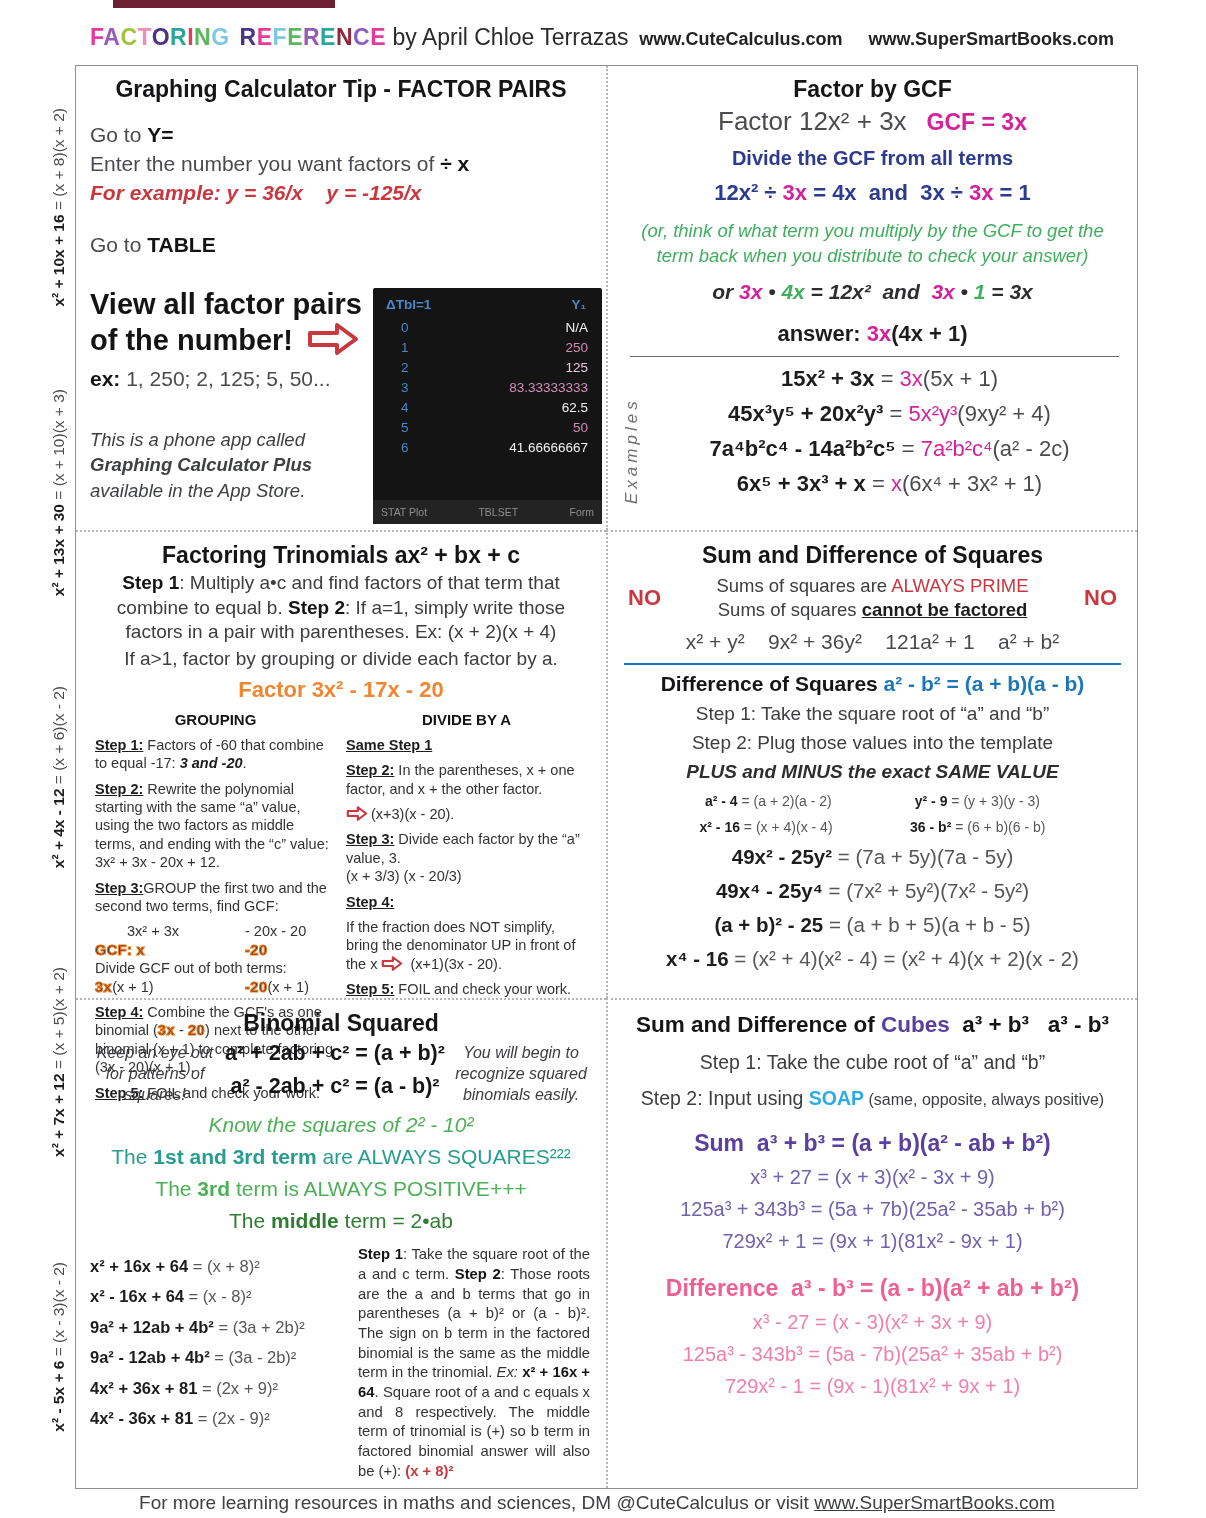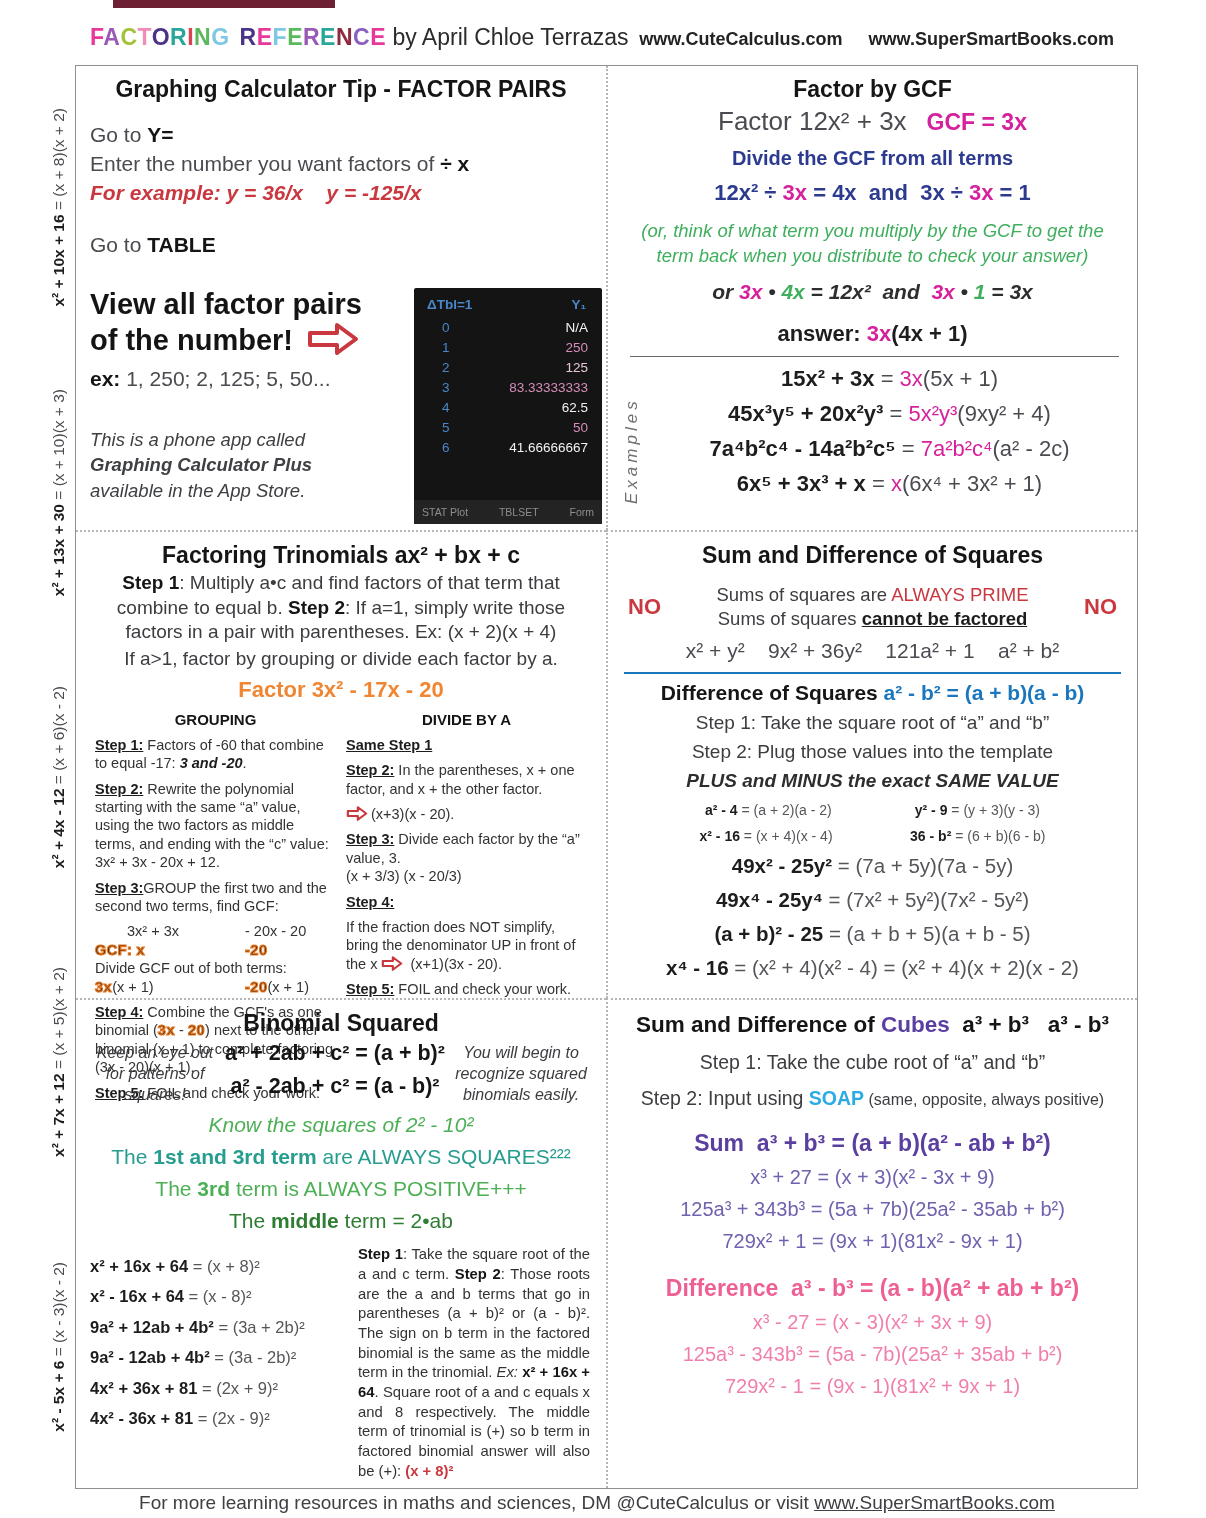--- a/index.html
+++ b/index.html
@@ -45,7 +45,7 @@
   .a-exline{font-size:21px;margin-top:8px;color:#4a4b50}
   .a-exline .key{font-weight:800;color:#151517}
   .a-note{font-size:18.5px;font-style:italic;margin-top:36px;width:322px;line-height:1.38;color:#3f4043}
-  .calc{position:absolute;right:4px;top:222px;width:188px;height:236px;background:#141414;font-size:13.5px;border-radius:2px}
+  .calc{position:absolute;right:4px;top:222px;width:229px;height:236px;background:#141414;font-size:13.5px;border-radius:2px}
   .calc-head{display:flex;justify-content:space-between;padding:9px 16px 5px 13px;color:#4a86c8;font-weight:600}
   .calc-row{display:flex;justify-content:space-between;padding:2.5px 14px 2.5px 28px}
   .calc-row .cx{color:#4a86c8}

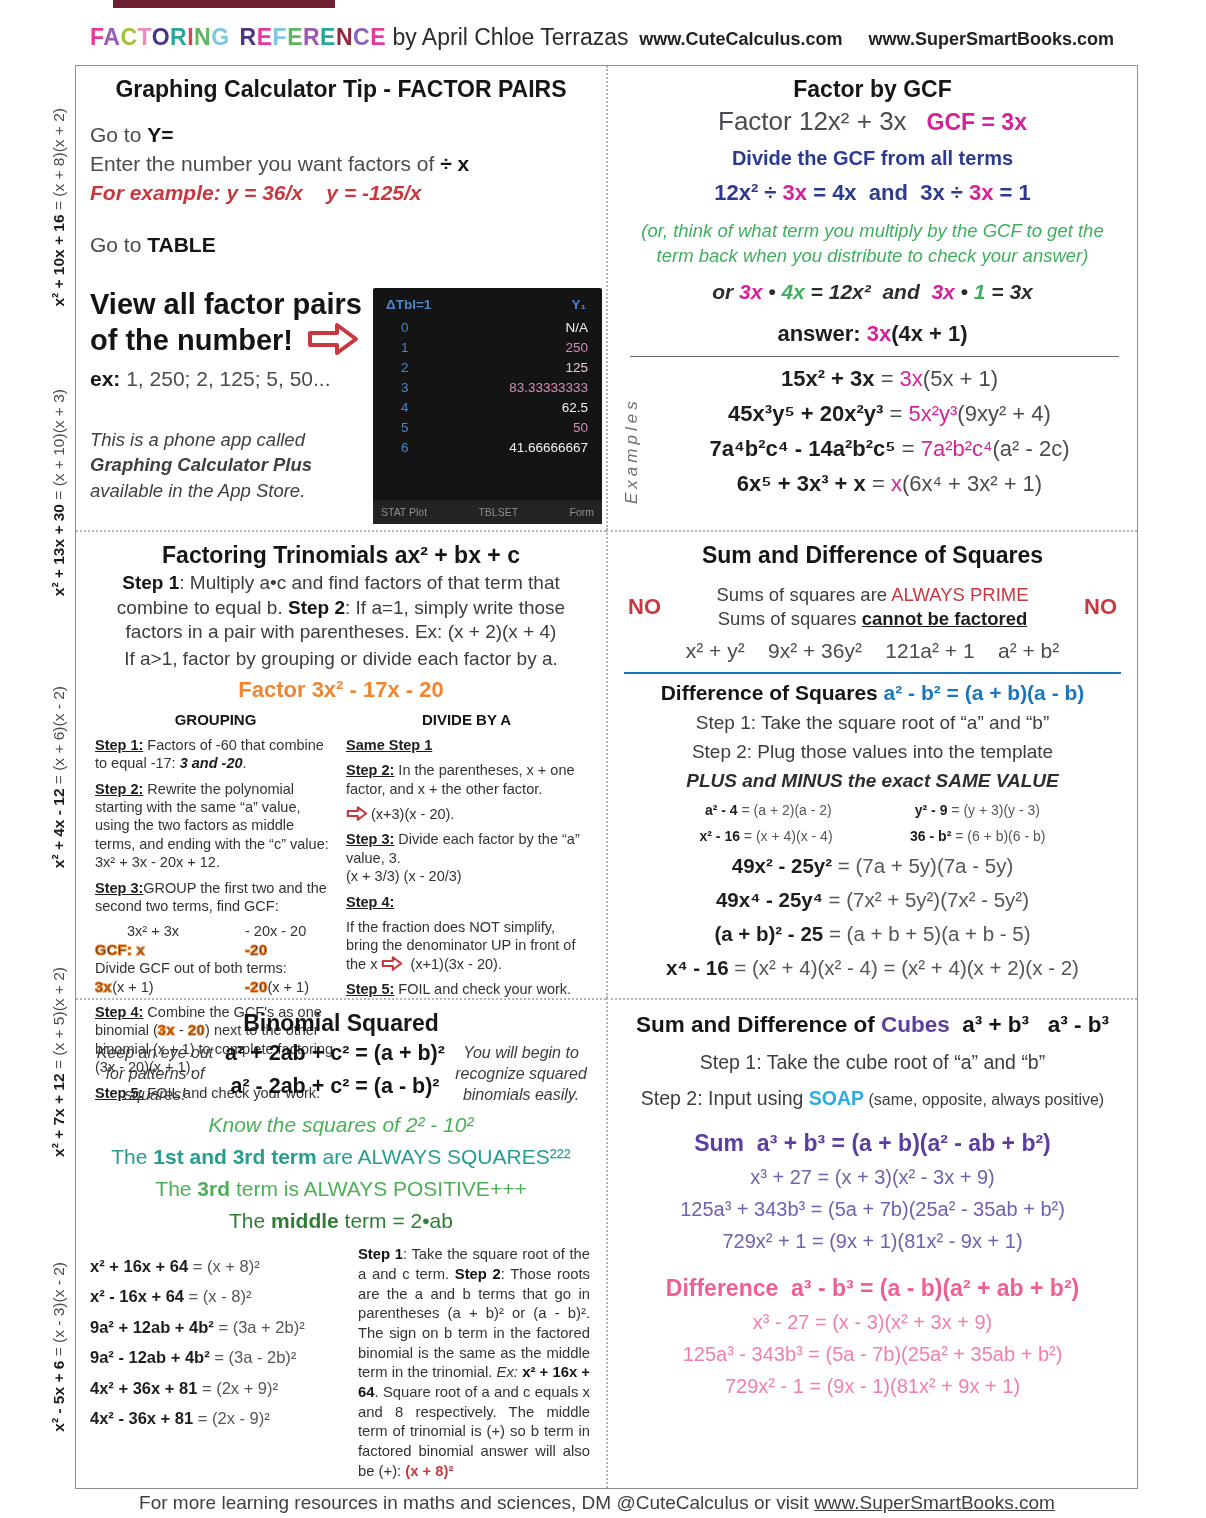--- a/index.html
+++ b/index.html
@@ -81,7 +81,7 @@
   .sarr{vertical-align:-2px;margin-right:3px}
 
   
-  .d-no{display:flex;align-items:center;justify-content:space-between;padding:0 6px;margin-top:14px}
+  .d-no{display:flex;align-items:center;justify-content:space-between;padding:0 6px;margin-top:5px}
   .no{color:#c9373f;font-weight:800;font-size:22px}
   .d-mid{font-size:18.5px;line-height:1.32;text-align:center;color:#3c3d40}
   .d-polys{font-size:21px;color:#4a4b50;text-align:center;margin-top:7px}

